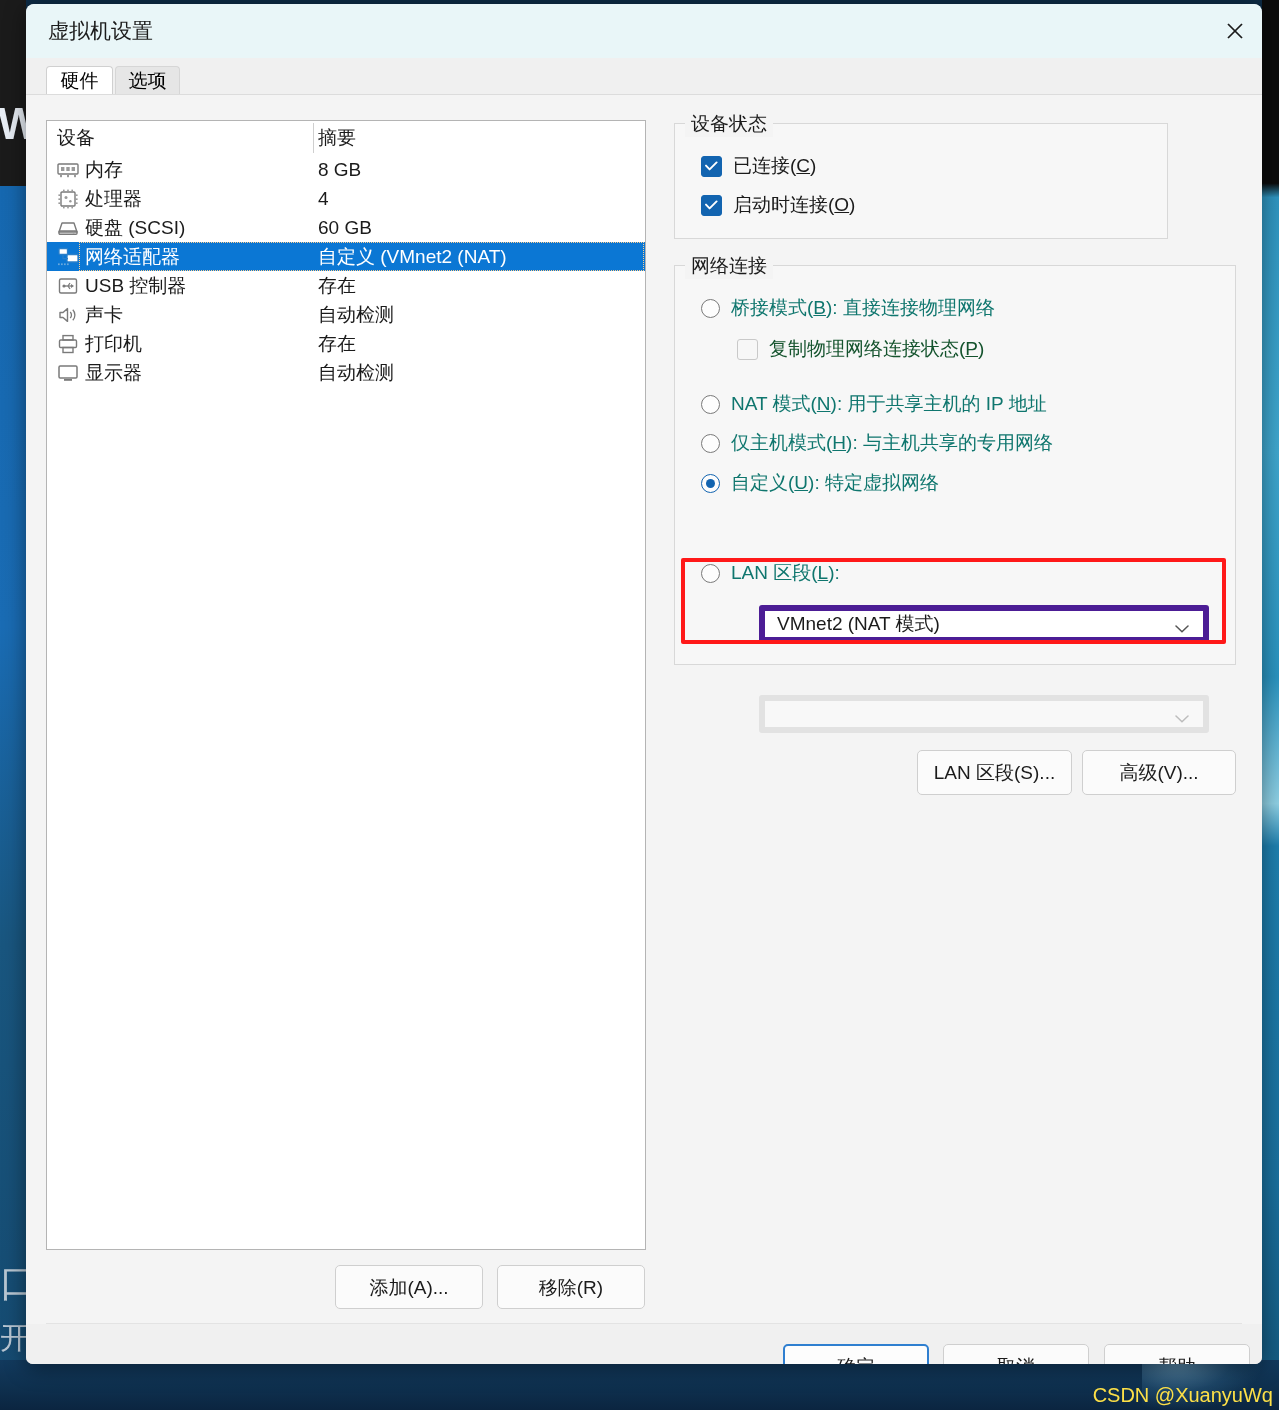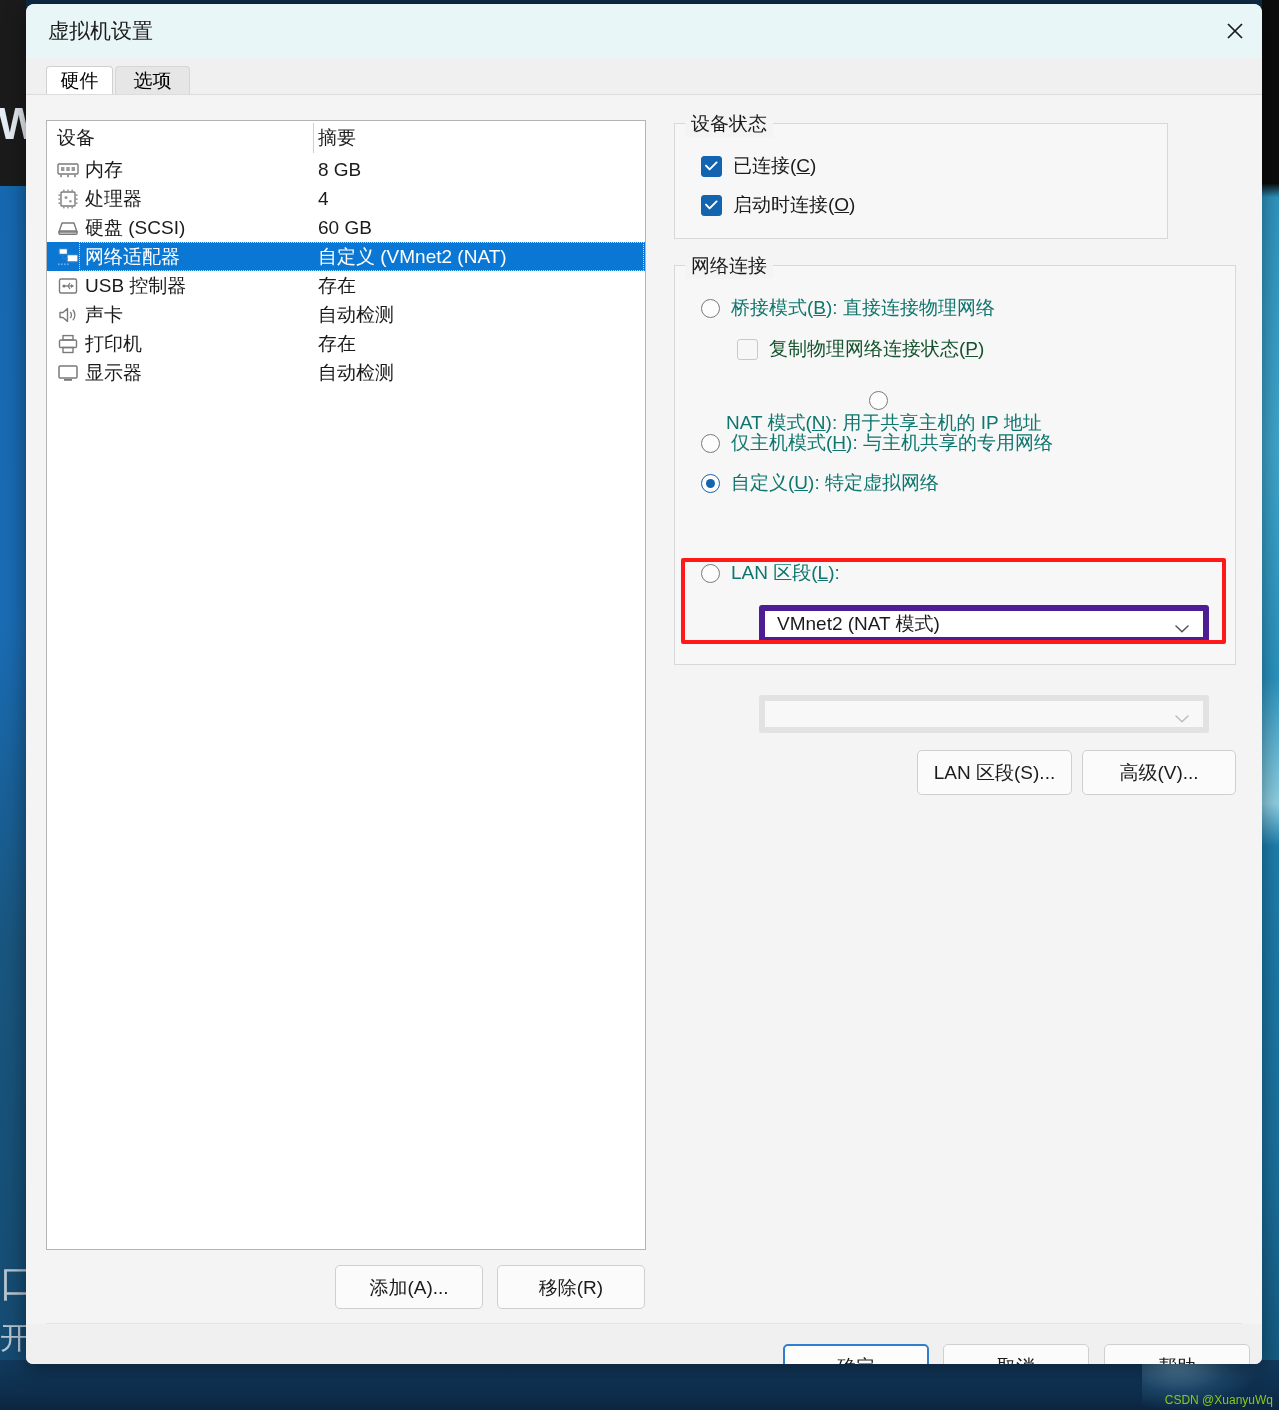--- a/index.html
+++ b/index.html
@@ -89,7 +89,7 @@
   .tab.active { background:#ffffff; border-color:#d0d0d0; z-index:2; }
   .tab.inactive { background:#e6e6e6; border-color:#d6d6d6; }
   #tab-hardware { left:20px; width:67px; }
-  #tab-options  { left:89px; width:75px; }
+  #tab-options  { left:89px; width:65px; }
 
   #content {
     position:absolute; left:0; top:90px; width:100%; height:1230px;

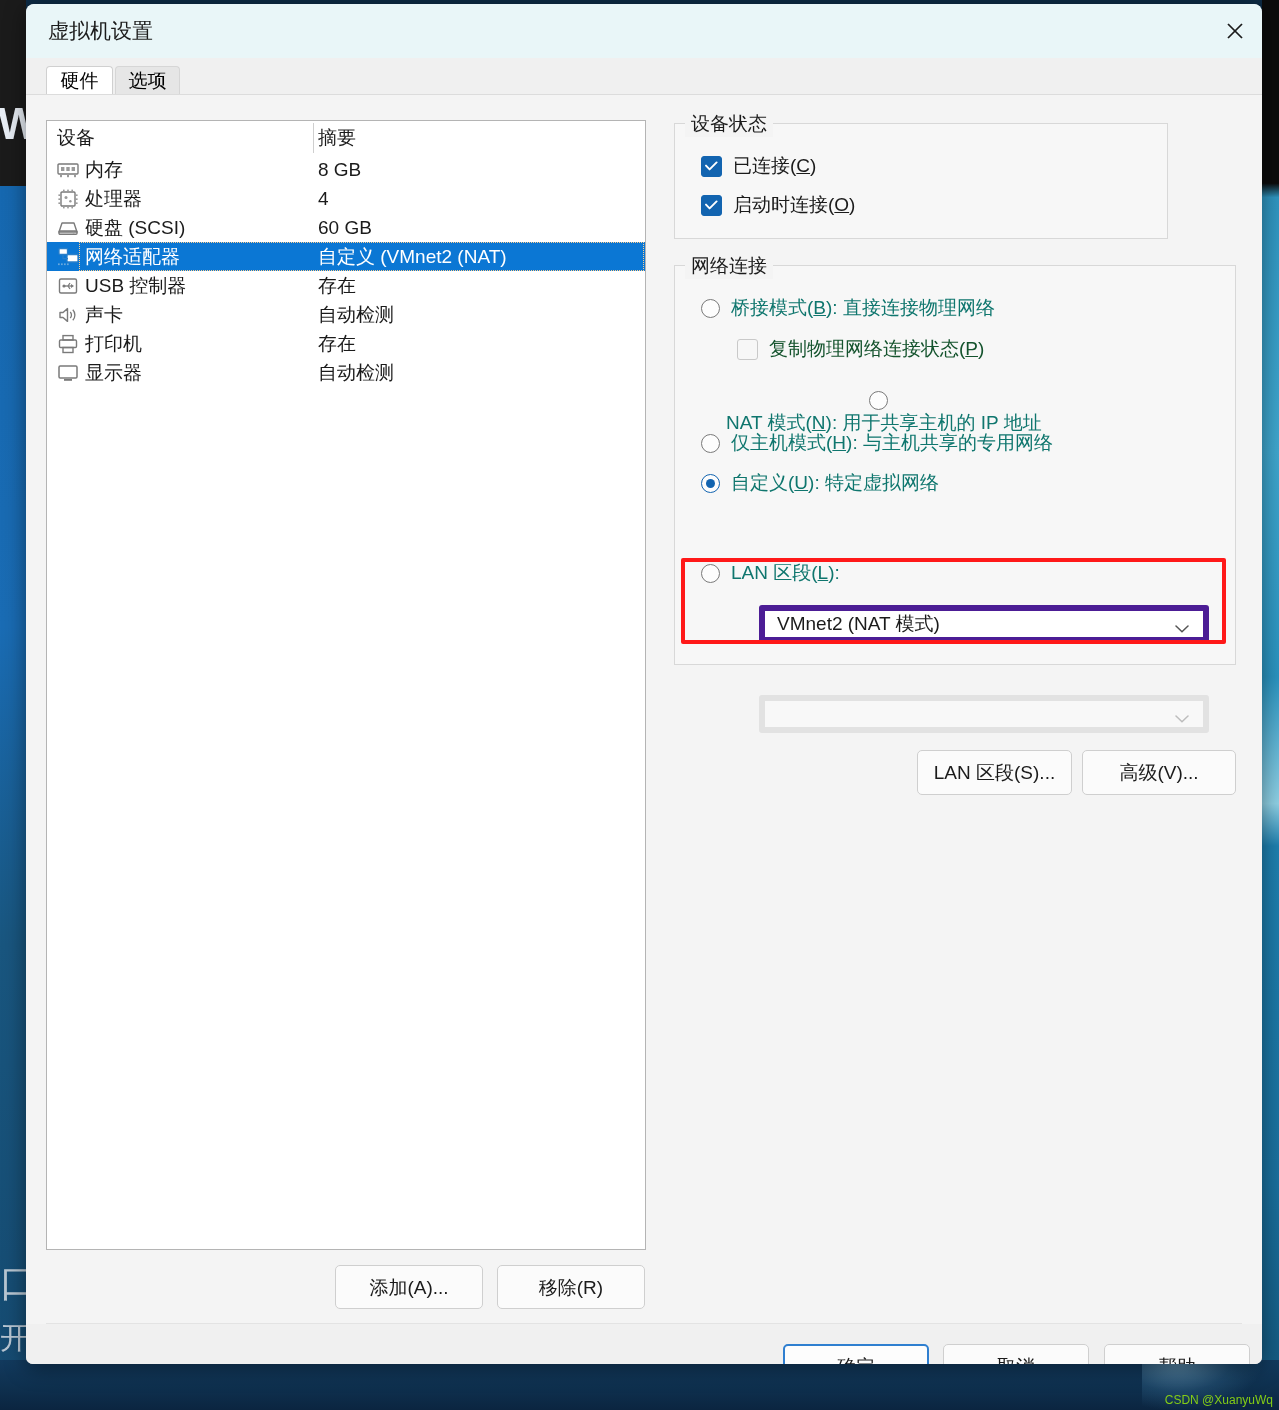--- a/index.html
+++ b/index.html
@@ -436,7 +436,7 @@
         <span class="cb-label disabled"><span>复制物理网络连接状态(</span><u>P</u><span>)</span></span>
       </div>
 
-      <div class="radio-row" style="left:40px; top:125px;flex-direction:column;">
+      <div class="radio-row" style="left:26px; top:125px;">
         <span class="rad"></span>
         <span class="rad-label"><span>NAT 模式(</span><u>N</u><span>): 用于共享主机的 IP 地址</span></span>
       </div>

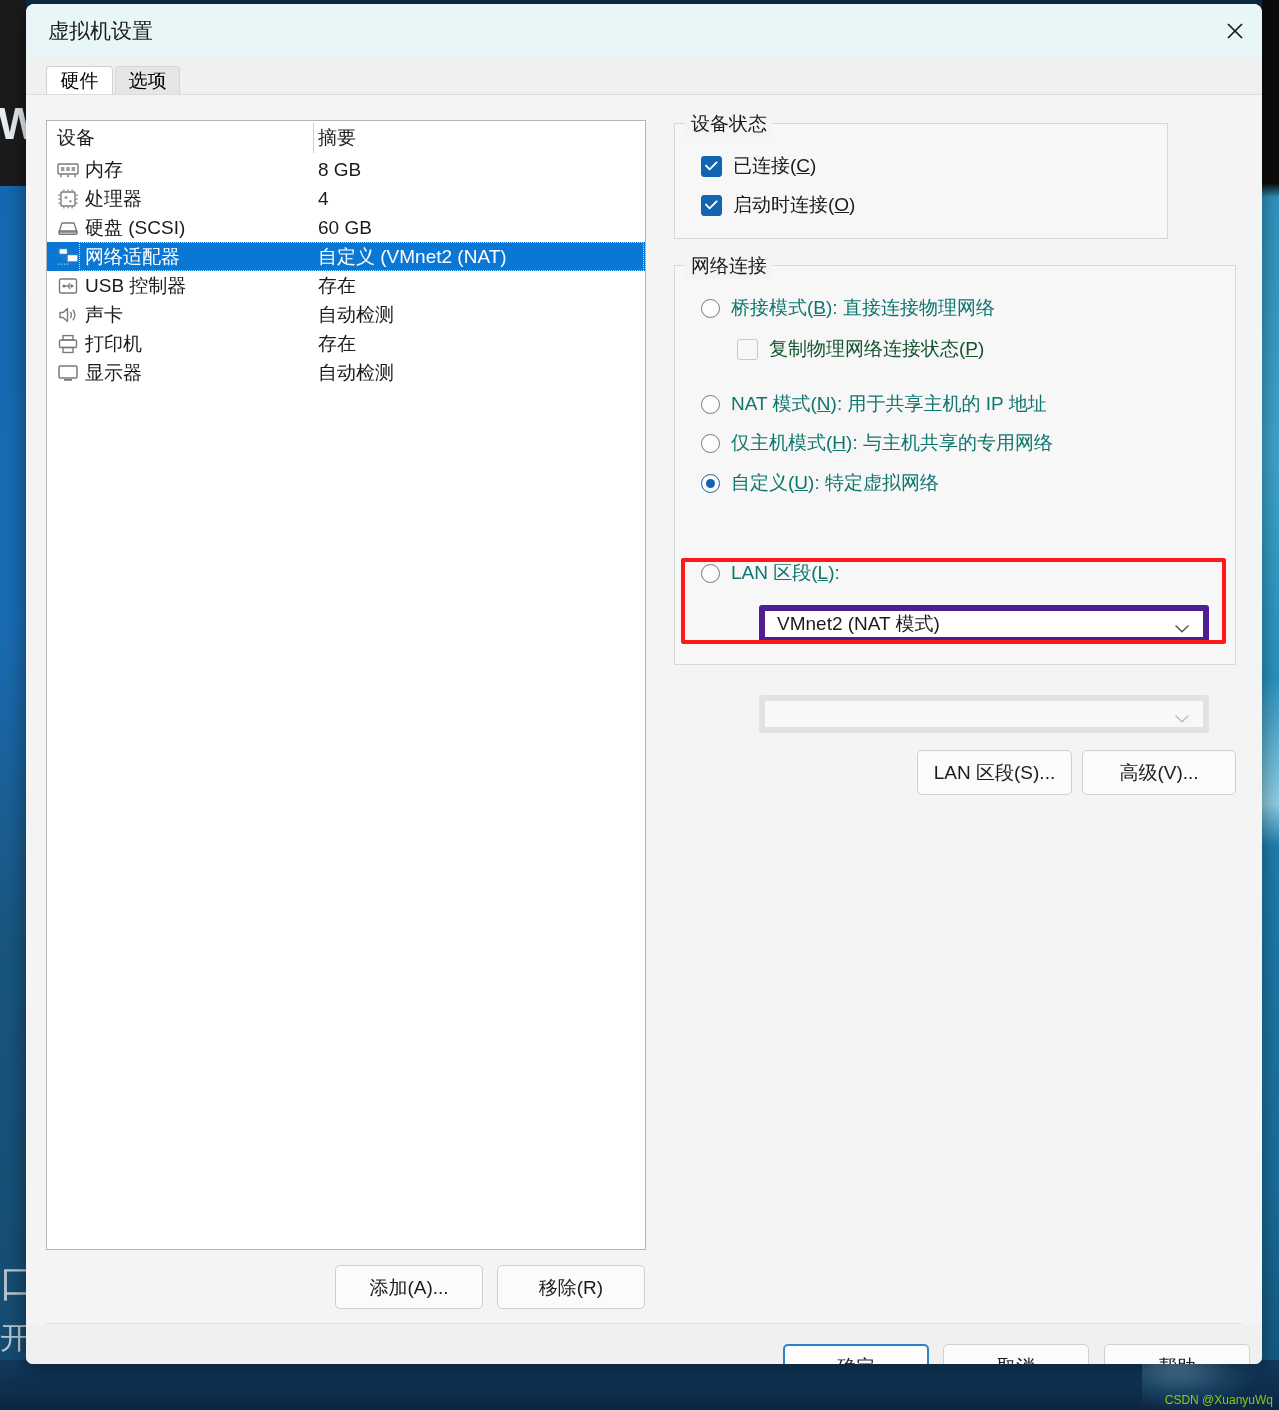--- a/index.html
+++ b/index.html
@@ -226,7 +226,7 @@
 
   #watermark {
     position:absolute; right:6px; bottom:3px;
-    font-size:12px; color:#84cc16; white-space:nowrap;
+    font-size:20px; color:#fde047; white-space:nowrap;
     font-family:"Liberation Sans", sans-serif;
   }
   .ghost-line {

